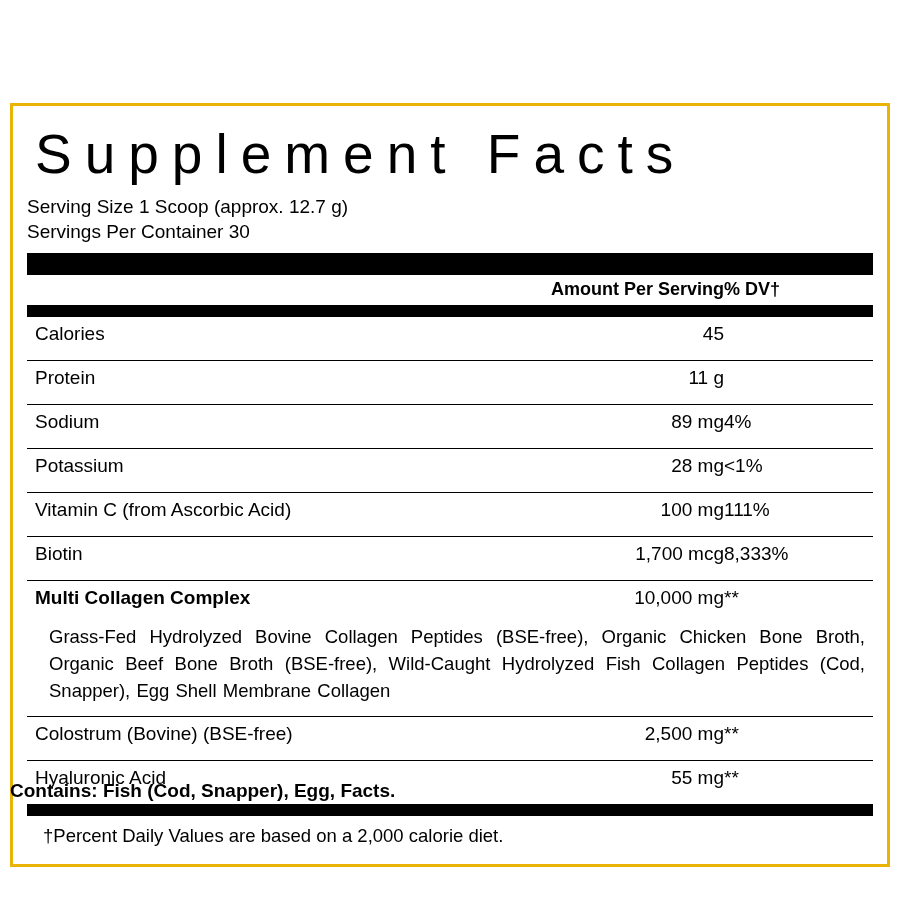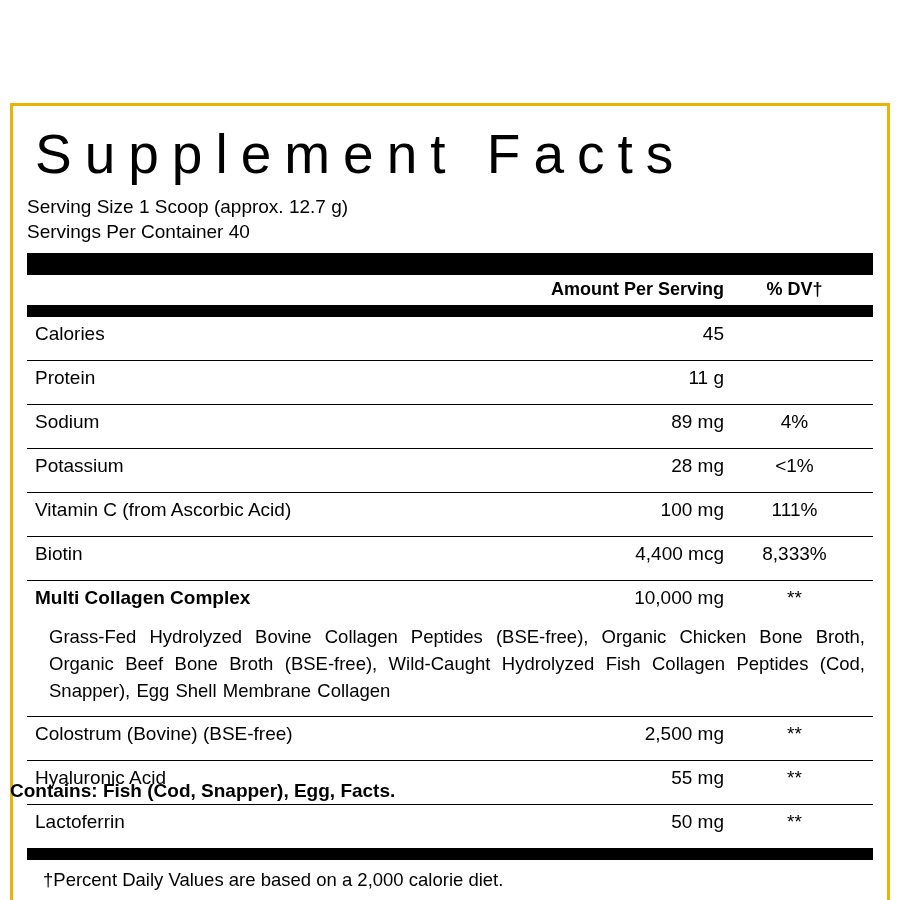--- a/index.html
+++ b/index.html
@@ -108,7 +108,7 @@
   <div class="sf-title">Supplement Facts</div>
 
   <div class="serving-line">Serving Size 1 Scoop (approx. 12.7 g)</div>
-  <div class="serving-line">Servings Per Container 40</div>
+  <div class="serving-line">Servings Per Container 30</div>
 
   <div class="rule-black-thick"></div>
 

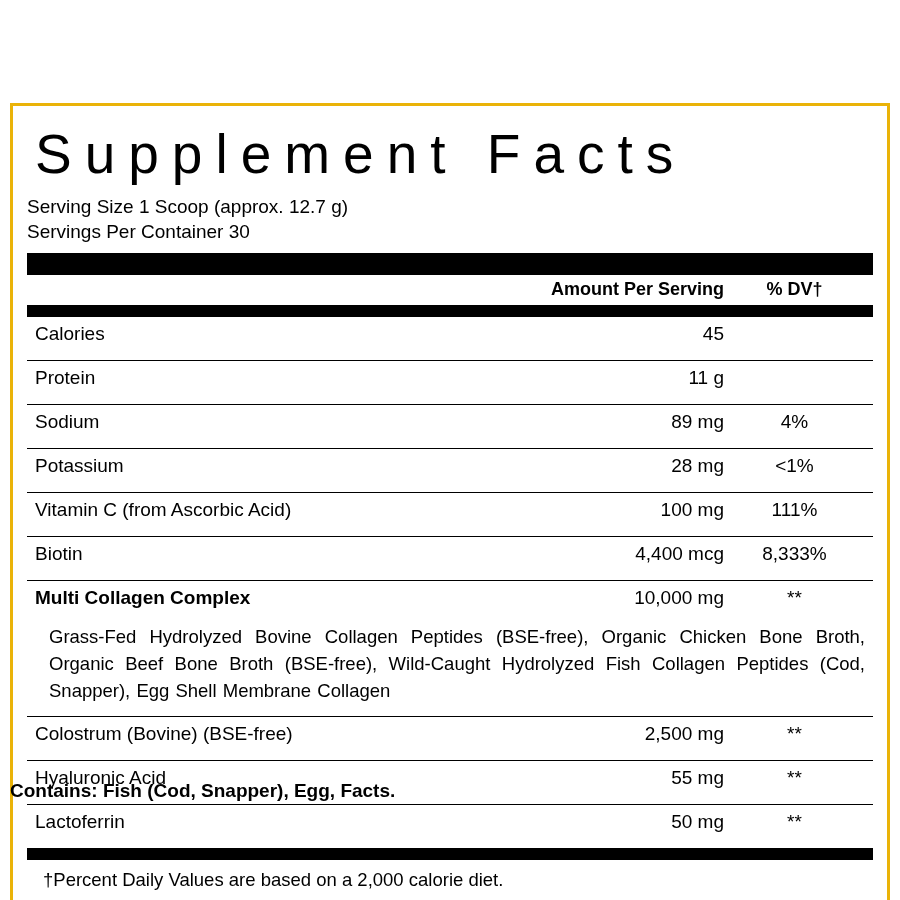--- a/index.html
+++ b/index.html
@@ -62,7 +62,7 @@
   }
   .col-name { width: 56%; padding-left: 8px !important; }
   .col-amt  { width: 27%; text-align: right; }
-  .col-dv   { width: 17%; text-align: center; padding-right: 8px !important; }
+  .col-dv   { width: 17%; text-align: left; padding-right: 8px !important; }
 
   tr.hdr td {
     font-weight: bold;

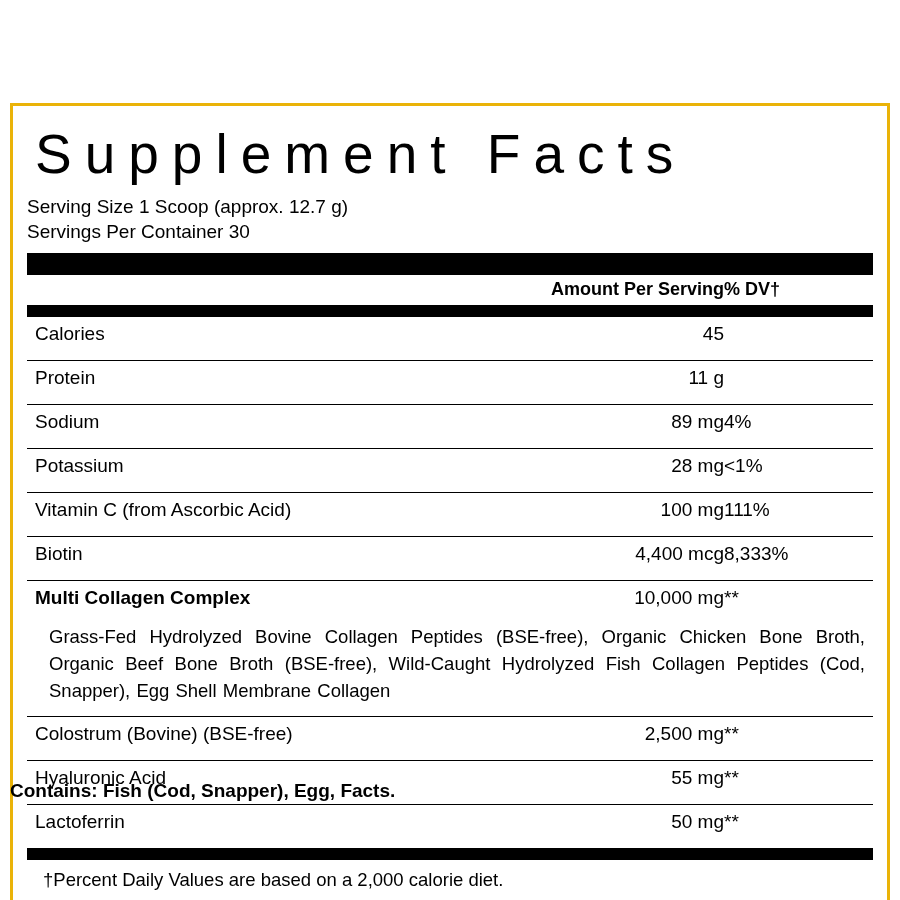--- a/index.html
+++ b/index.html
@@ -153,7 +153,7 @@
     </tr>
     <tr class="bdr">
       <td class="col-name">Biotin</td>
-      <td class="col-amt">4,400 mcg</td>
+      <td class="col-amt">1,700 mcg</td>
       <td class="col-dv">8,333%</td>
     </tr>
     <tr class="bdr">

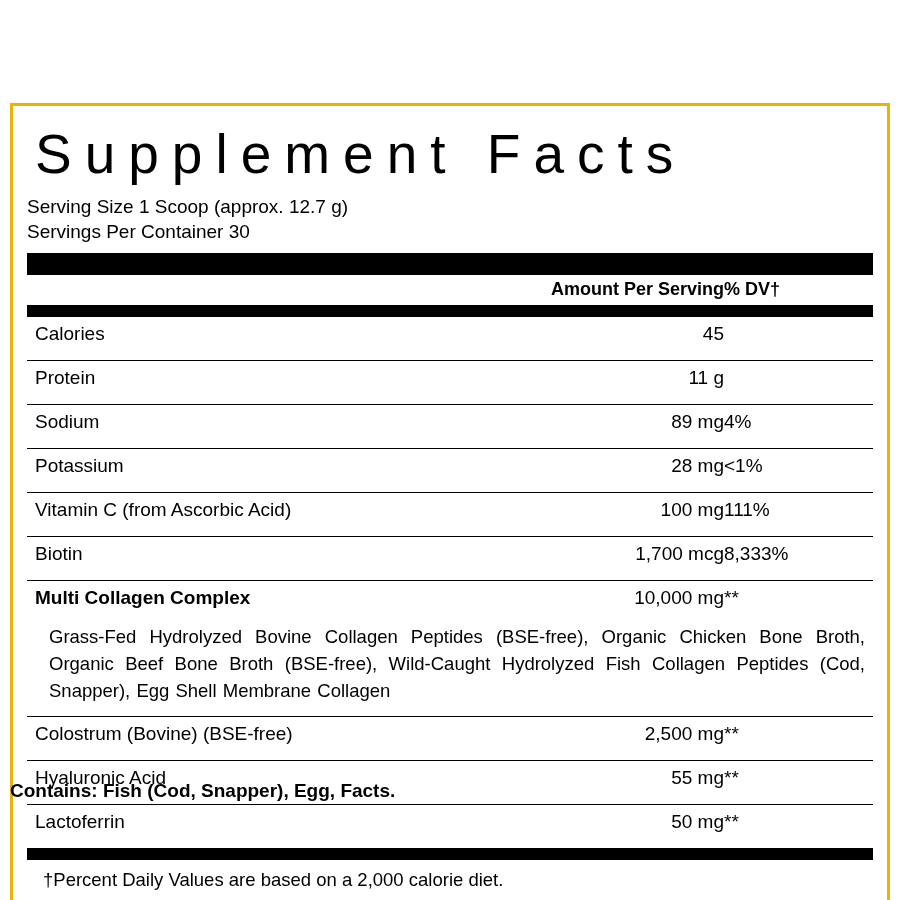--- a/index.html
+++ b/index.html
@@ -178,11 +178,6 @@
       <td class="col-amt">55 mg</td>
       <td class="col-dv">**</td>
     </tr>
-    <tr class="bdr">
-      <td class="col-name">Lactoferrin</td>
-      <td class="col-amt">50 mg</td>
-      <td class="col-dv">**</td>
-    </tr>
   </tbody>
     </table>
 

